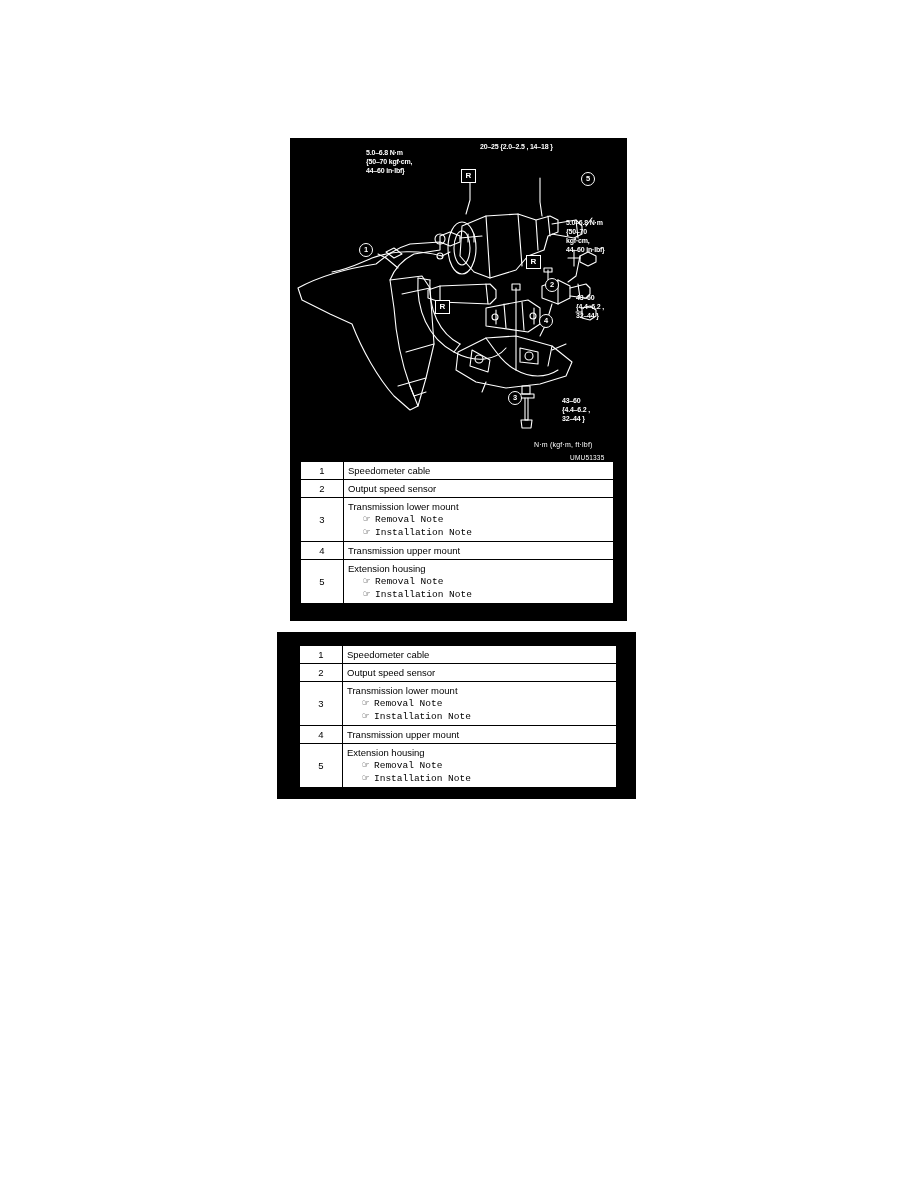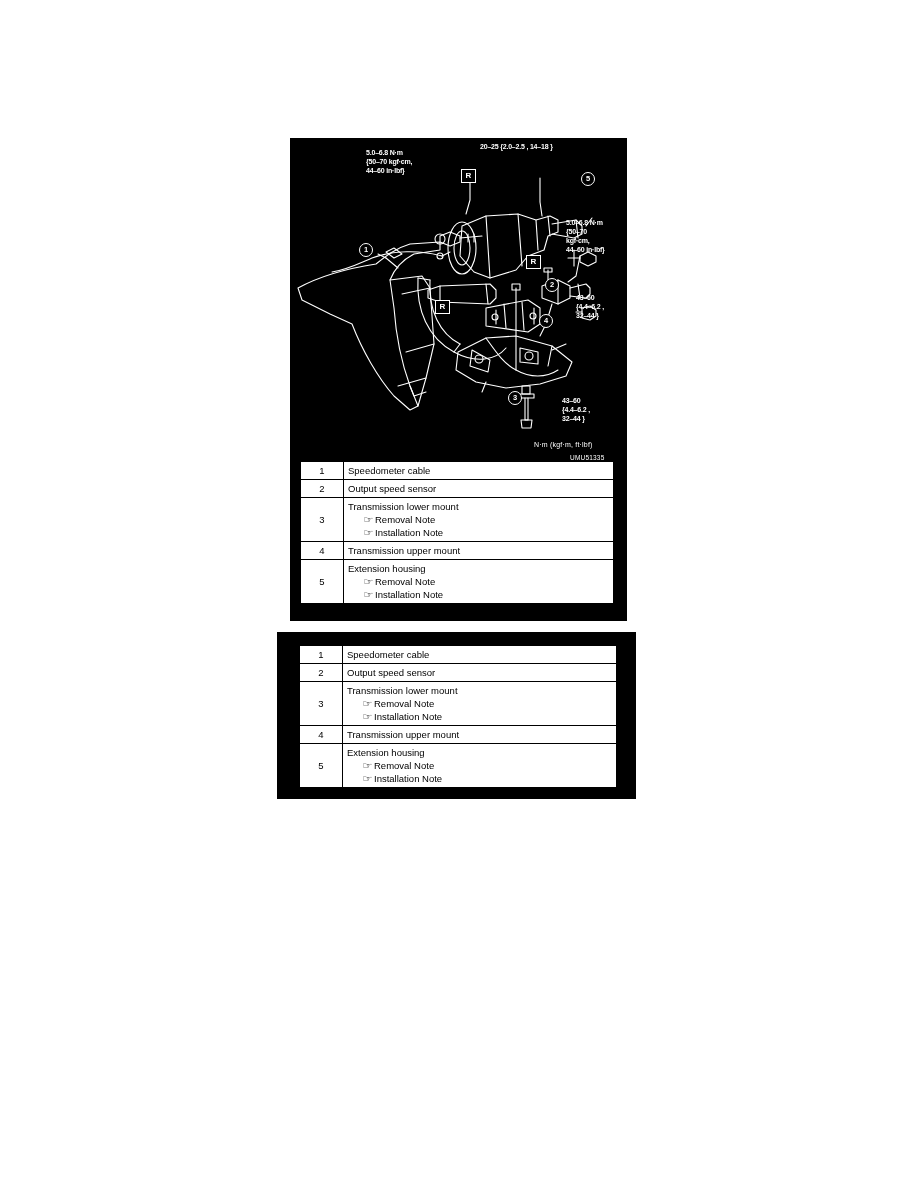--- a/index.html
+++ b/index.html
@@ -135,6 +135,7 @@
     padding-left: 16px;
     font-size: 9.5px;
     line-height: 13px;
+    font-family: Liberation Mono, monospace;
   }
   .sub .hand {
     display: inline-block;

